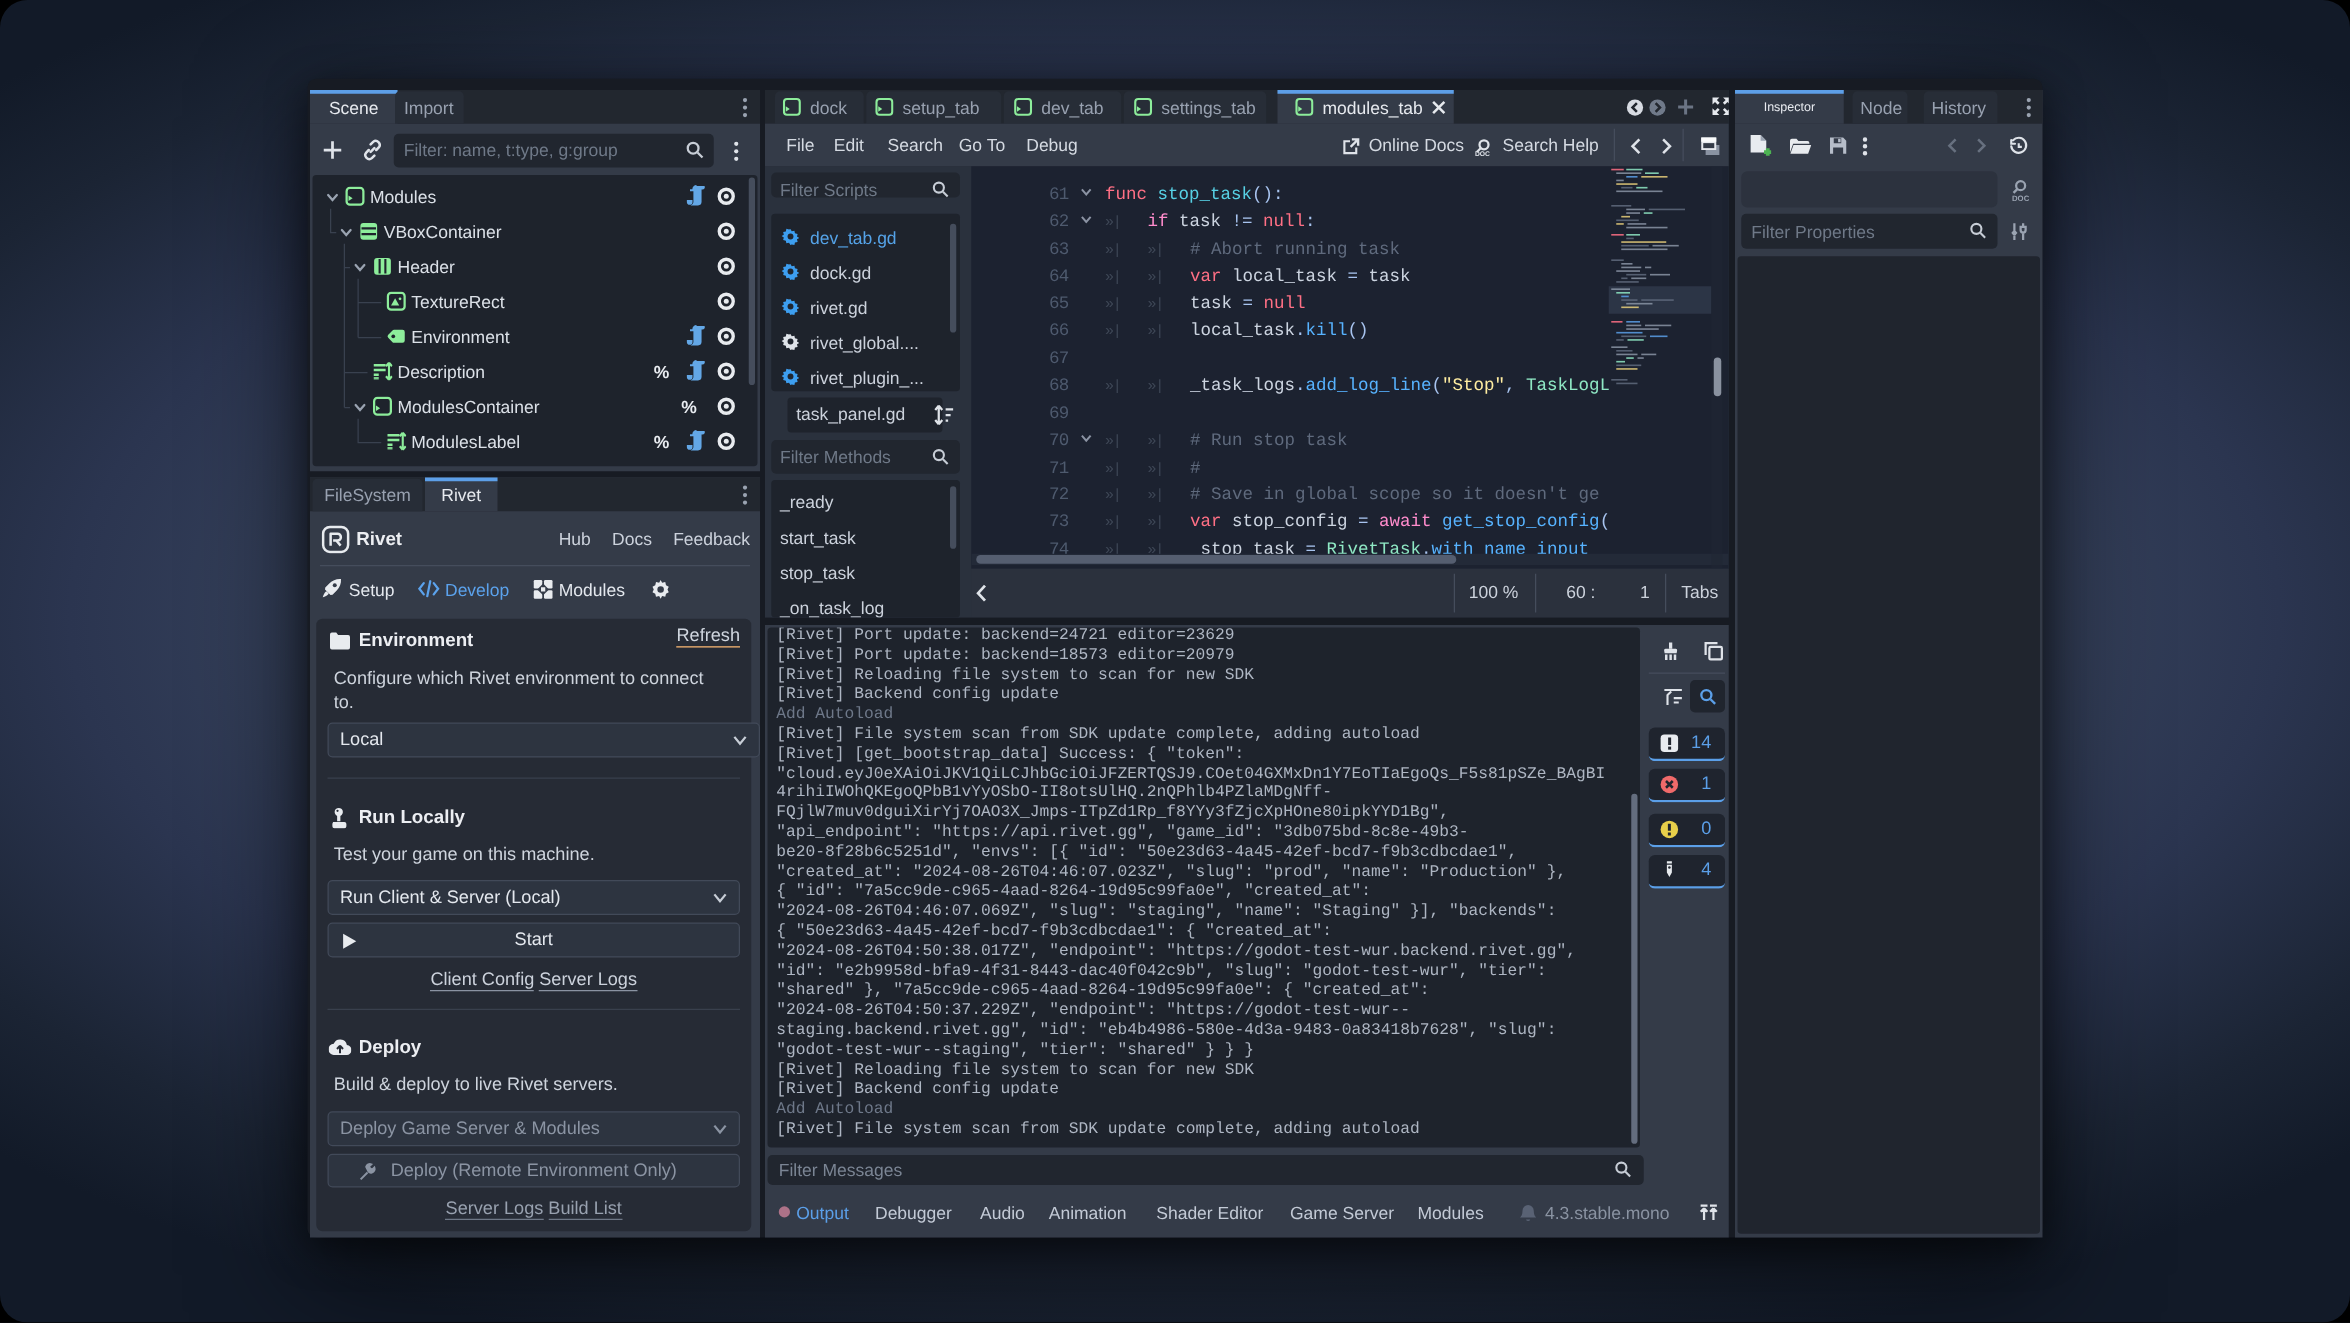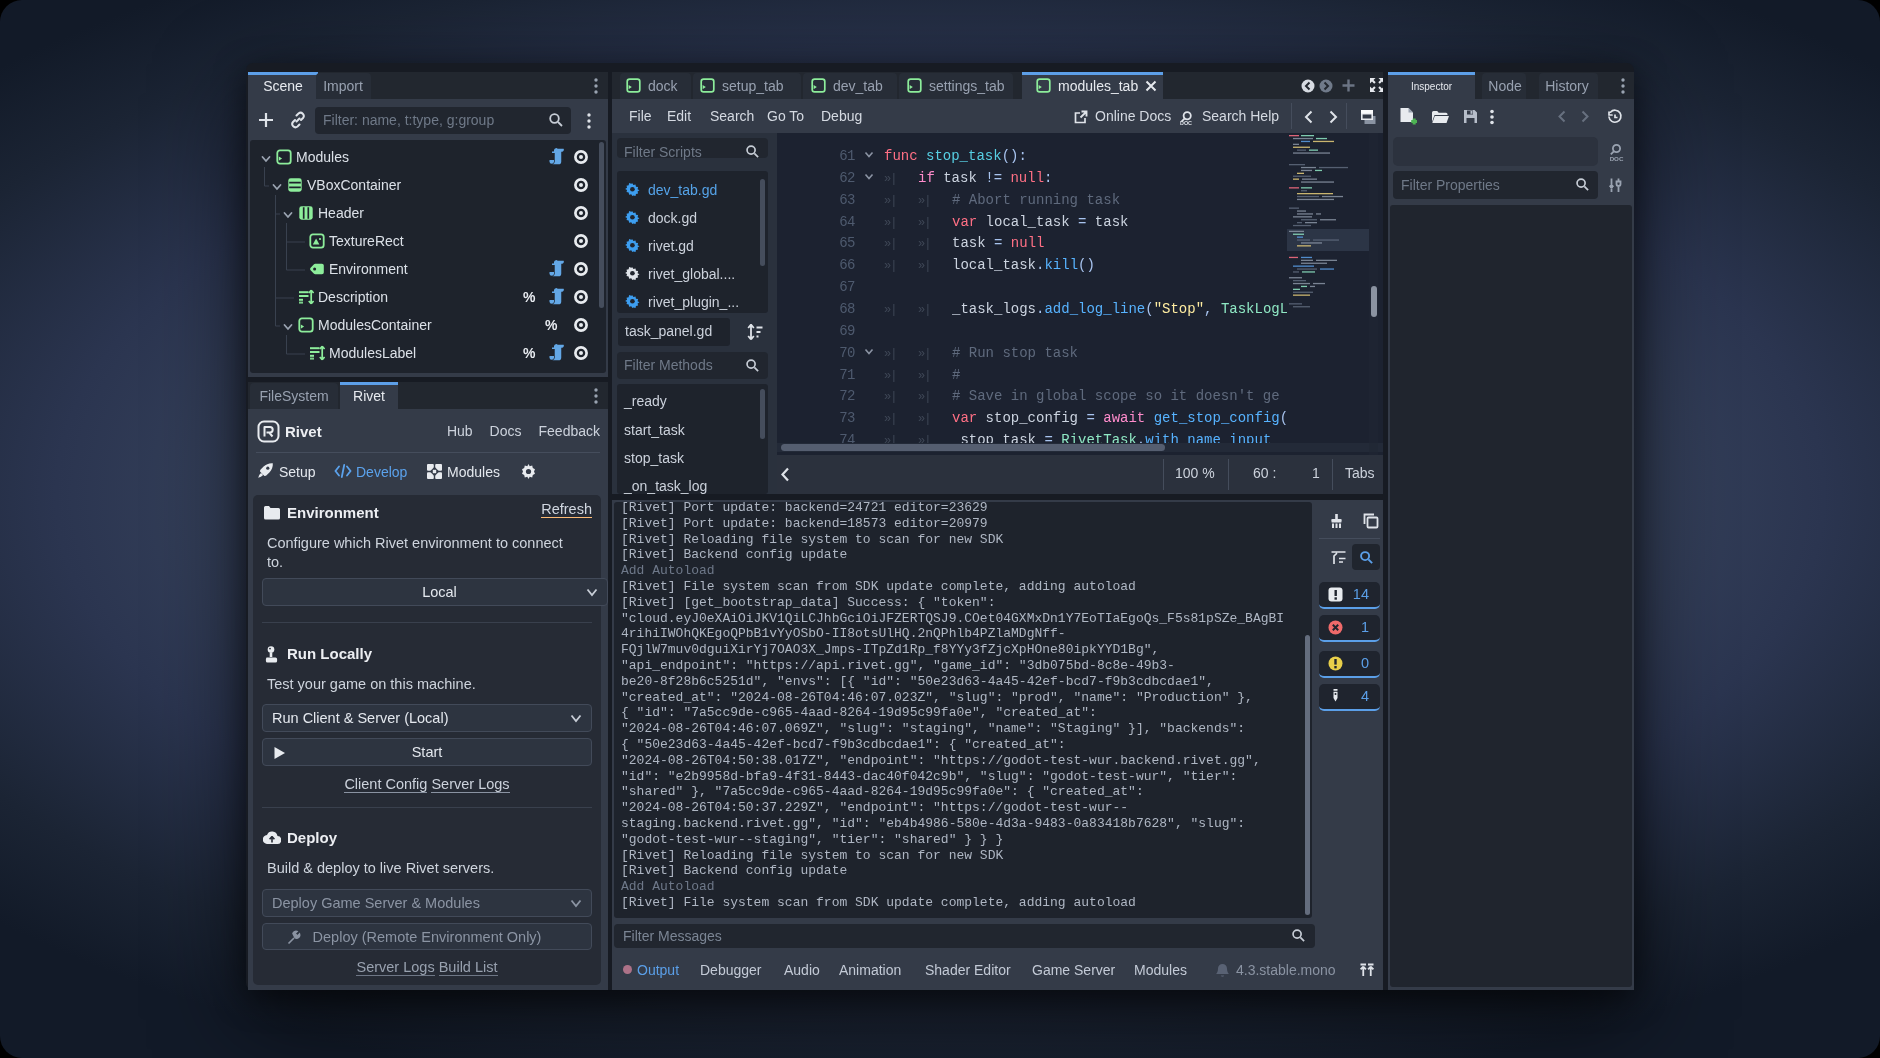--- a/index.html
+++ b/index.html
@@ -467,7 +467,7 @@
       <div class="abs slbl" style="left:31px;top:123px;">rivet_plugin_...</div>
       <div class="abs" style="right:3px;top:8px;width:5px;height:87px;background:#454d5c;border-radius:3px;"></div>
     </div>
-    <div class="abs darkbox" style="left:6px;top:246px;width:112px;height:28px;">
+    <div class="abs darkbox" style="left:18px;top:246px;width:124px;height:28px;">
       <div class="abs slbl" style="left:7px;top:5px;">task_panel.gd</div>
     </div>
     <svg class="abs" style="left:134px;top:251px;" width="18" height="18" viewBox="0 0 18 18">

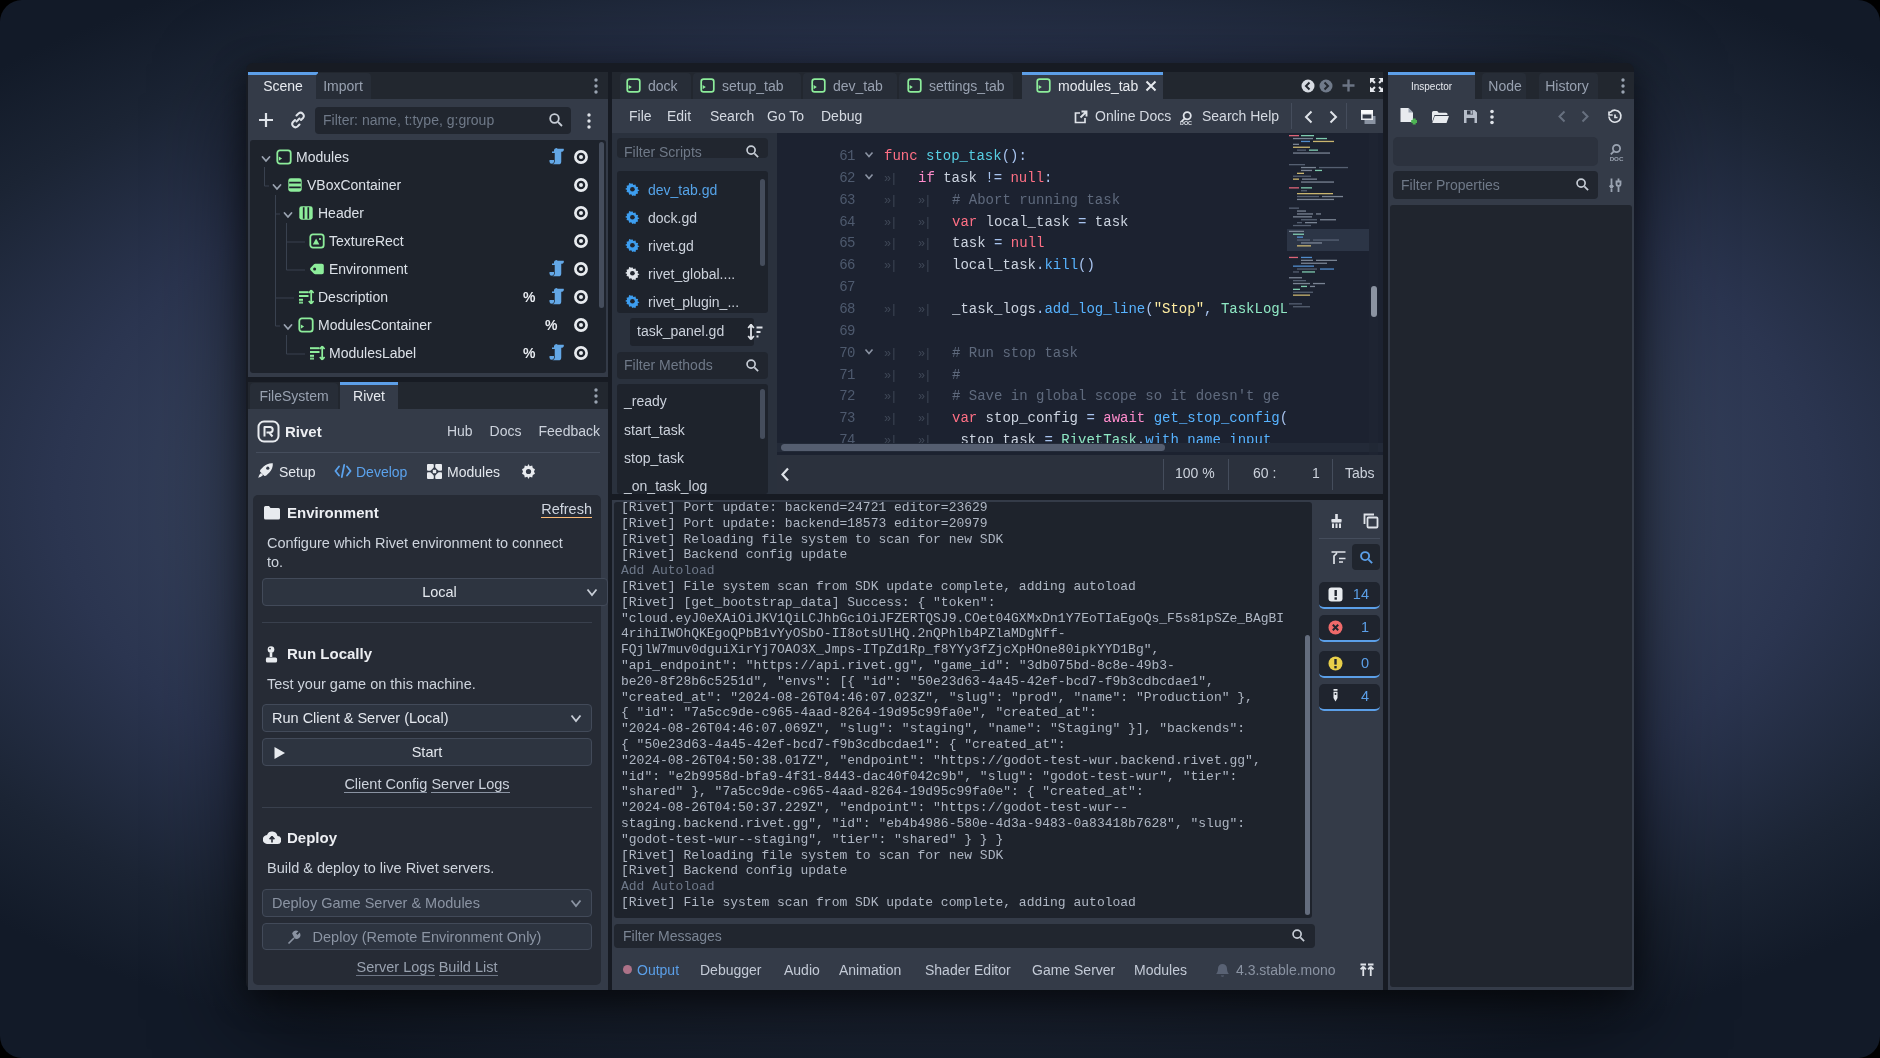--- a/index.html
+++ b/index.html
@@ -299,7 +299,7 @@
       <div class="abs" style="left:34px;top:9px;font-size:15px;font-weight:700;color:#eceef2;">Environment</div>
       <div class="abs" style="left:0;top:6px;width:339px;text-align:right;font-size:14.5px;color:#d0d6df;"><span style="border-bottom:1px solid #fdba74;">Refresh</span></div>
       <div class="abs" style="left:14px;top:39px;width:320px;font-size:14.5px;line-height:18.5px;color:#ced4dd;">Configure which Rivet environment to connect<br>to.</div>
-      <div class="abs selbox" style="left:9px;top:83px;width:346px;height:28px;text-align:center;">
+      <div class="abs selbox" style="left:9px;top:83px;width:346px;height:28px;">
         <span style="padding-left:9px;line-height:27px;color:#e4e8ee;">Local</span>
         <svg class="abs" style="right:9px;top:9px;" width="12" height="9" viewBox="0 0 12 9">
             <path d="M1.5 1.5 L6 7 L10.5 1.5" stroke="#c7cdd6" stroke-width="1.8" fill="none"></path>

